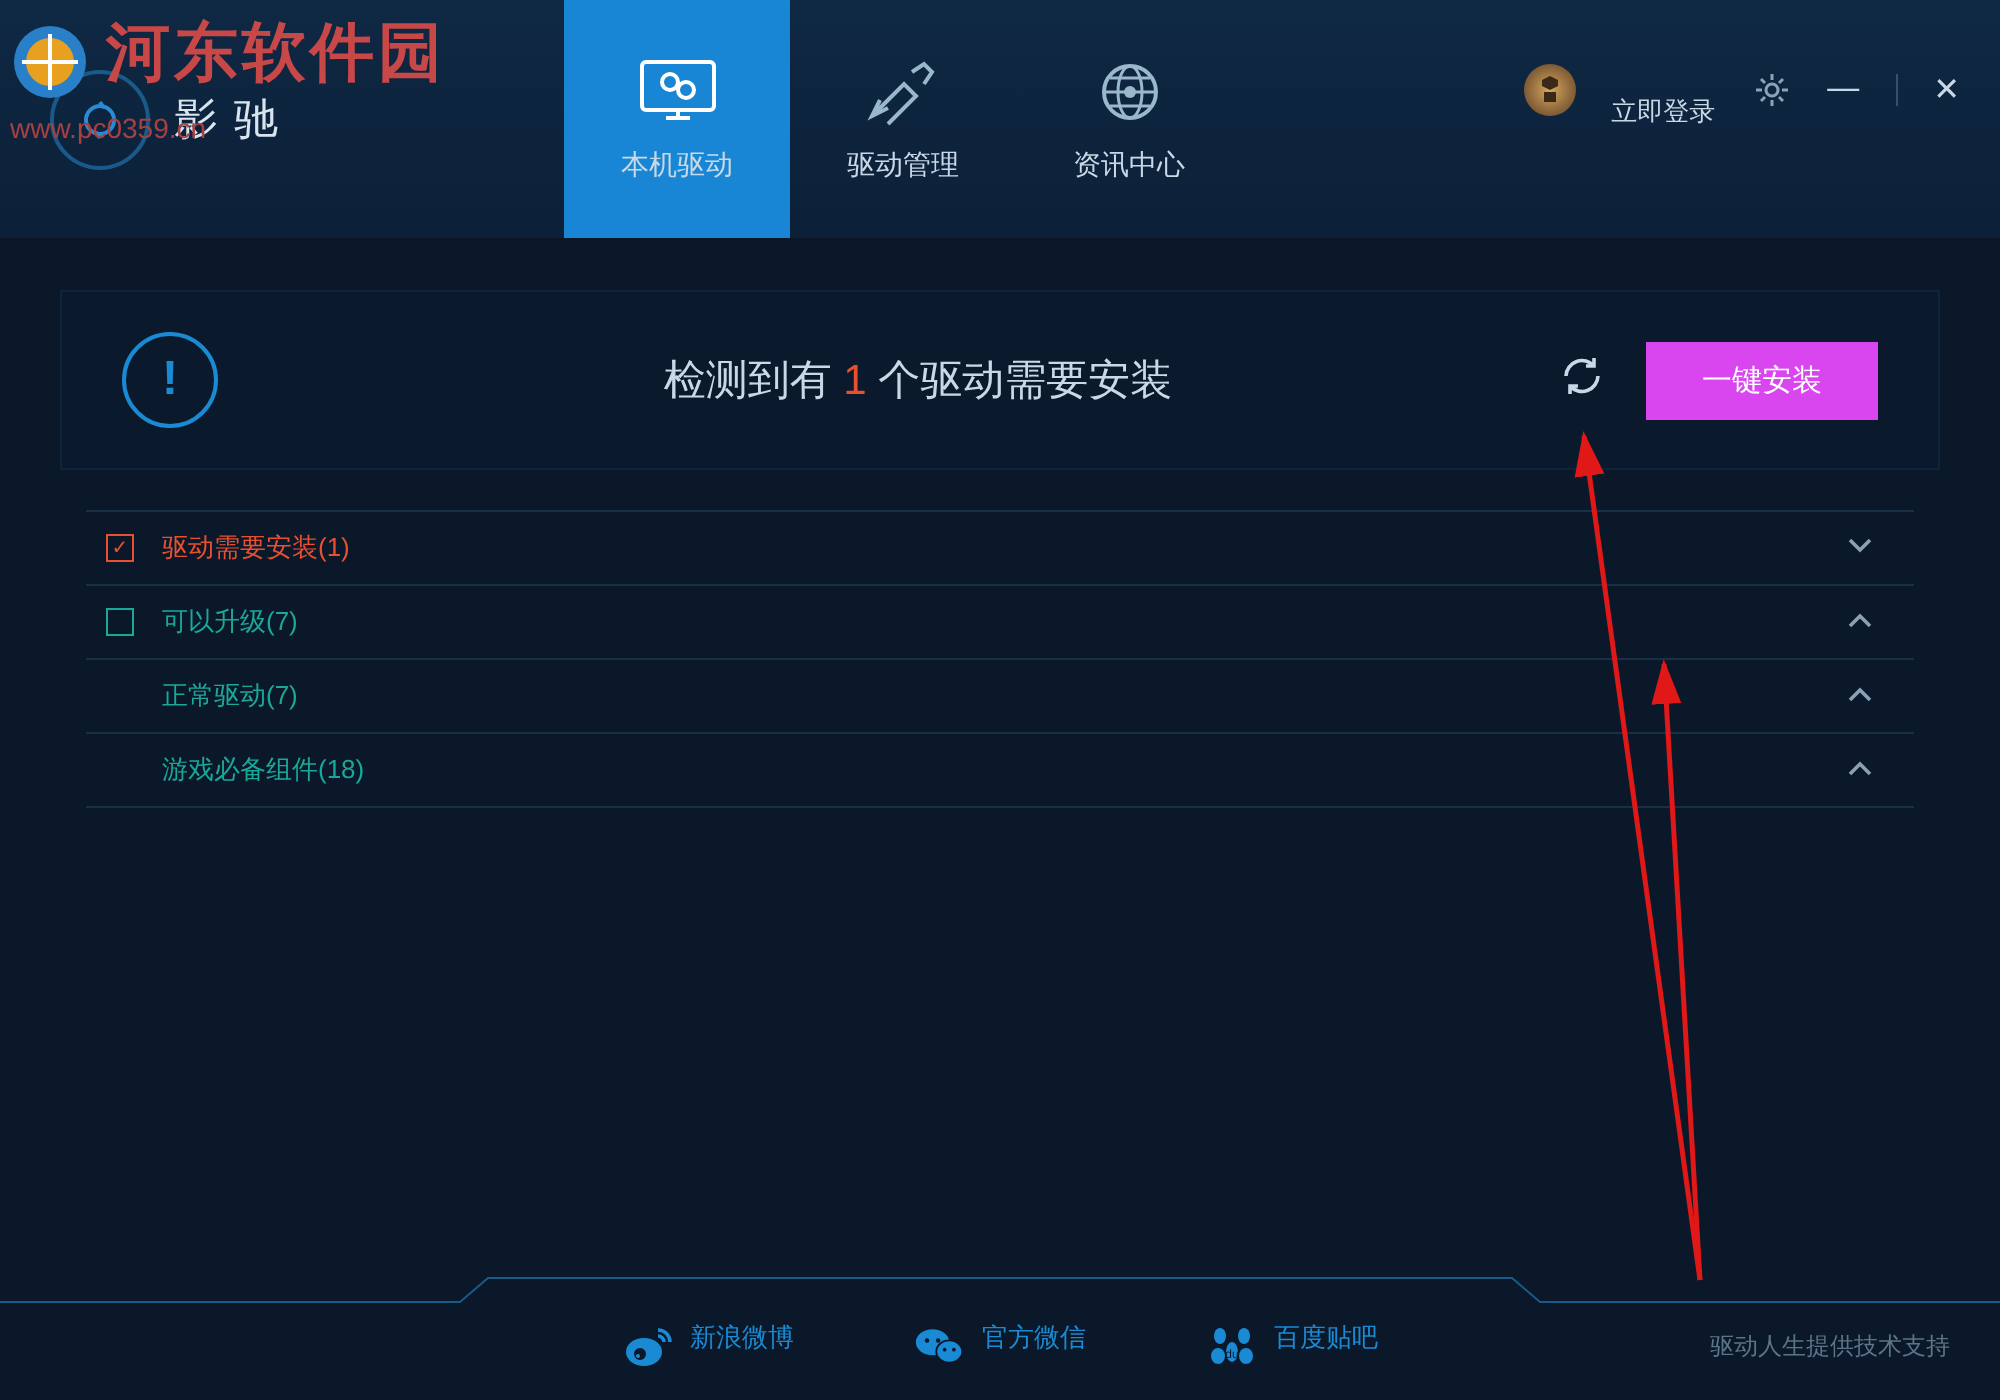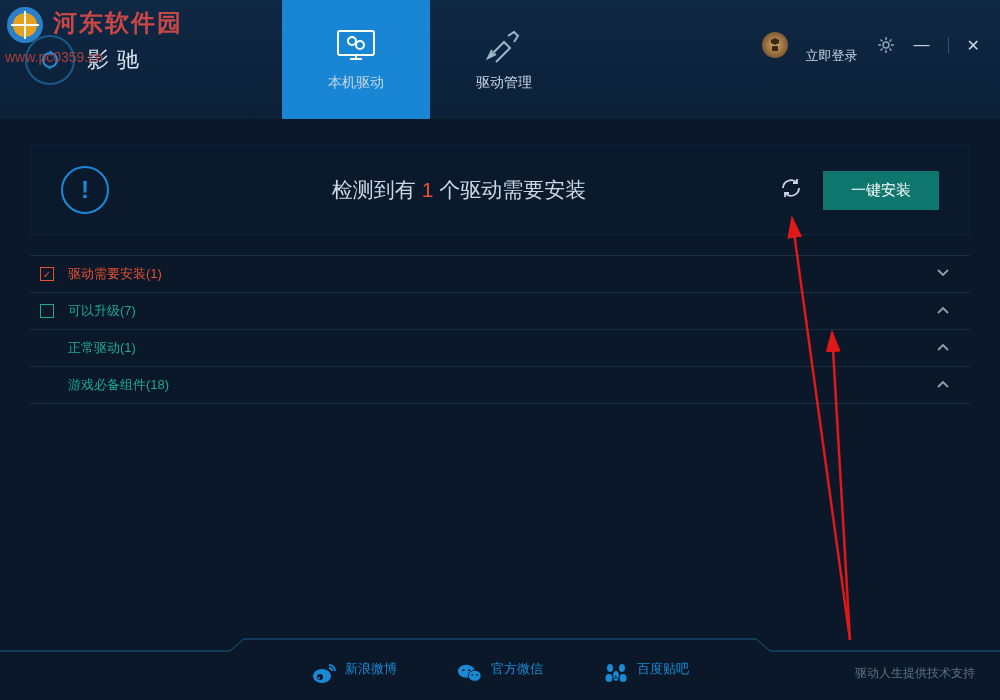--- a/index.html
+++ b/index.html
@@ -7,7 +7,7 @@
 
 .header { height: 120px; background: linear-gradient(180deg, #0f2844 0%, #0c2038 100%); display: flex; align-items: stretch; border-bottom: 1px solid #0a1525; position: relative; }
 .watermark { position: absolute; top: 5px; left: 5px; z-index: 10; color: #c84848; font-family: "KaiTi", serif; }
-.watermark .wm-title { font-size: 24px; font-weight: bold; letter-spacing: 2px; }
+.watermark .wm-title { font-size: 32px; font-weight: bold; letter-spacing: 2px; }
 .watermark .wm-url { font-size: 14px; color: #a84040; }
 .watermark .wm-logo { display: inline-block; vertical-align: middle; margin-right: 4px; }
 

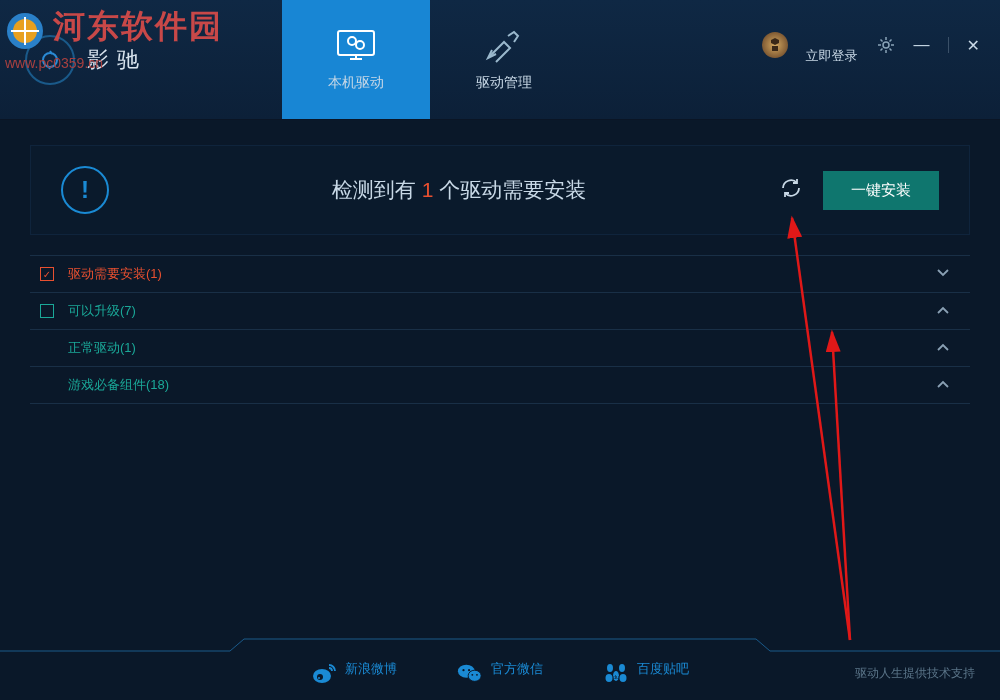--- a/index.html
+++ b/index.html
@@ -16,7 +16,7 @@
 .logo-text { color: #d8e4ee; font-size: 22px; margin-left: 12px; font-weight: 300; letter-spacing: 8px; }
 
 .nav { display: flex; }
-.nav-item { width: 148px; display: flex; flex-direction: column; align-items: center; justify-content: center; cursor: pointer; color: #c8d8e6; font-size: 14px; gap: 10px; }
+.nav-item { width: 113px; display: flex; flex-direction: column; align-items: center; justify-content: center; cursor: pointer; color: #c8d8e6; font-size: 14px; gap: 10px; }
 .nav-item.active { background: #1886d4; }
 .nav-icon { width: 44px; height: 36px; display: flex; align-items: center; justify-content: center; }
 

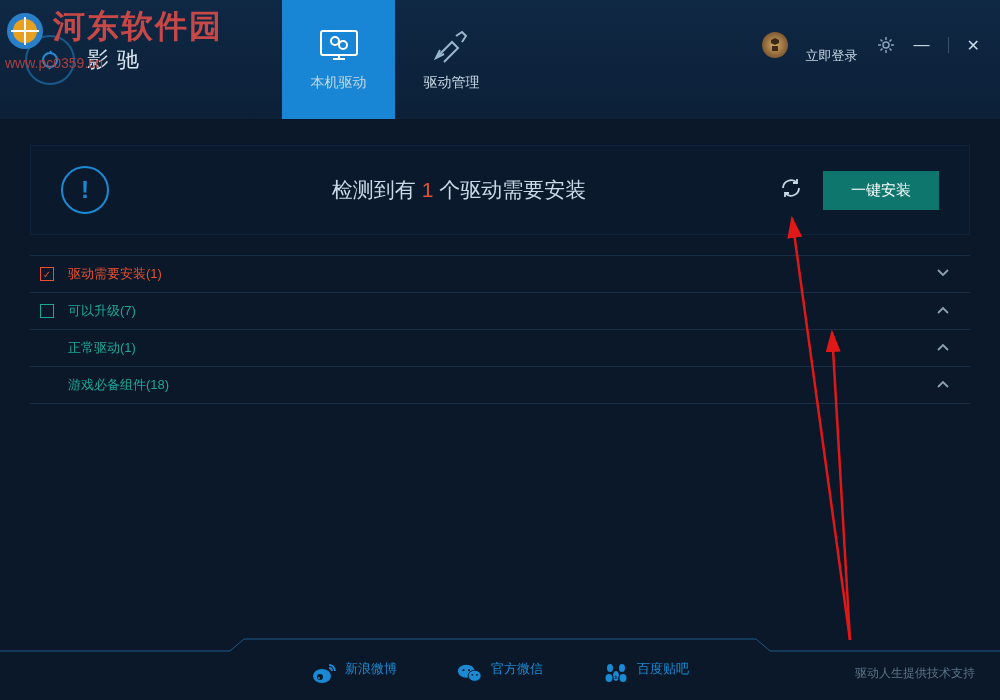--- a/index.html
+++ b/index.html
@@ -116,6 +116,17 @@
       </span>
       <span>驱动管理</span>
     </div>
+    <div class="nav-item">
+      <span class="nav-icon">
+        <svg width="44" height="36" viewBox="0 0 44 36">
+            <circle cx="22" cy="18" r="13" stroke="#9ab8cc" stroke-width="2" fill="none"></circle>
+            <ellipse cx="22" cy="18" rx="6" ry="13" stroke="#9ab8cc" stroke-width="1.5" fill="none"></ellipse>
+            <path d="M9 18 h26 M12 11 h20 M12 25 h20" stroke="#9ab8cc" stroke-width="1.5"></path>
+            <circle cx="22" cy="18" r="3" fill="#9ab8cc"></circle>
+          </svg>
+      </span>
+      <span>资讯中心</span>
+    </div>
   </div>
 
   <div class="header-right">

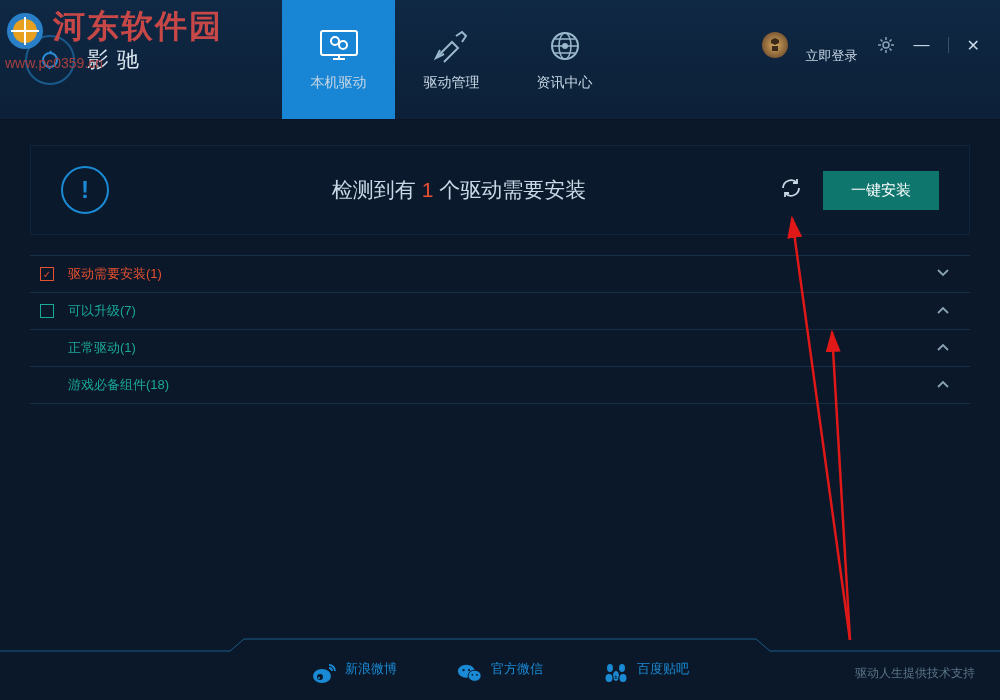--- a/index.html
+++ b/index.html
@@ -34,7 +34,7 @@
 .banner-text .highlight { color: #e85030; }
 .banner-actions { display: flex; align-items: center; gap: 20px; }
 .refresh-icon { color: #9ab0c2; cursor: pointer; }
-.install-btn { background: #0f766e; color: #fff; border: none; padding: 10px 28px; font-size: 15px; cursor: pointer; }
+.install-btn { background: #d946ef; color: #fff; border: none; padding: 10px 28px; font-size: 15px; cursor: pointer; }
 
 .content { padding: 0 30px; }
 .section { border-top: 1px solid rgba(40, 70, 100, .5); }

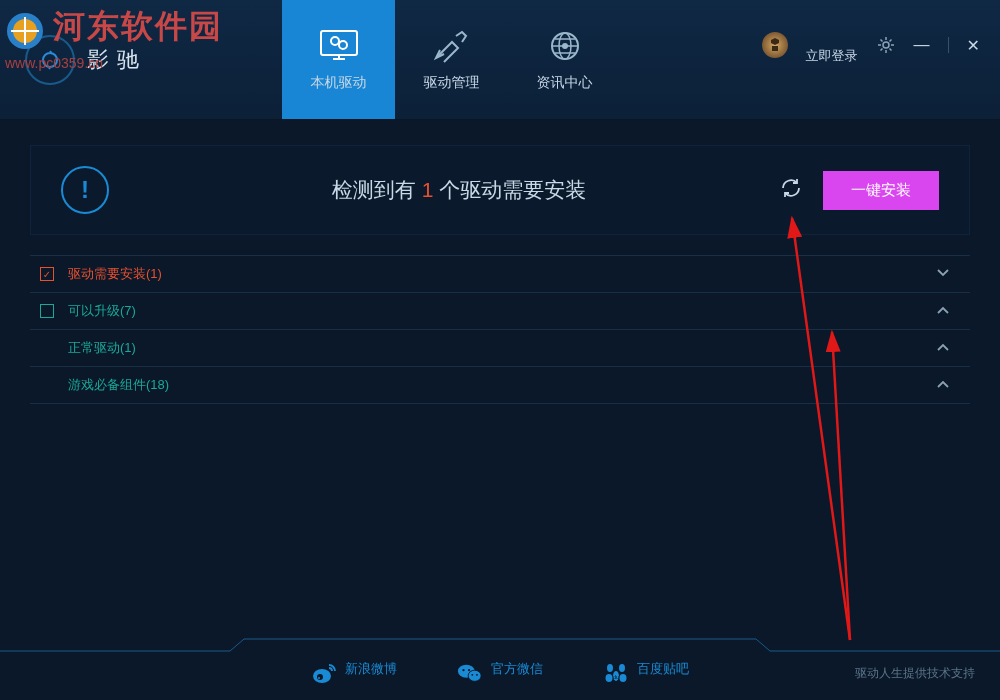--- a/index.html
+++ b/index.html
@@ -36,7 +36,7 @@
 .refresh-icon { color: #9ab0c2; cursor: pointer; }
 .install-btn { background: #d946ef; color: #fff; border: none; padding: 10px 28px; font-size: 15px; cursor: pointer; }
 
-.content { padding: 0 30px; }
+.content { padding: 0 43px; }
 .section { border-top: 1px solid rgba(40, 70, 100, .5); }
 
 .section-header { height: 36px; display: flex; align-items: center; padding: 0 20px 0 10px; background: rgba(10, 25, 42, .6); cursor: pointer; }

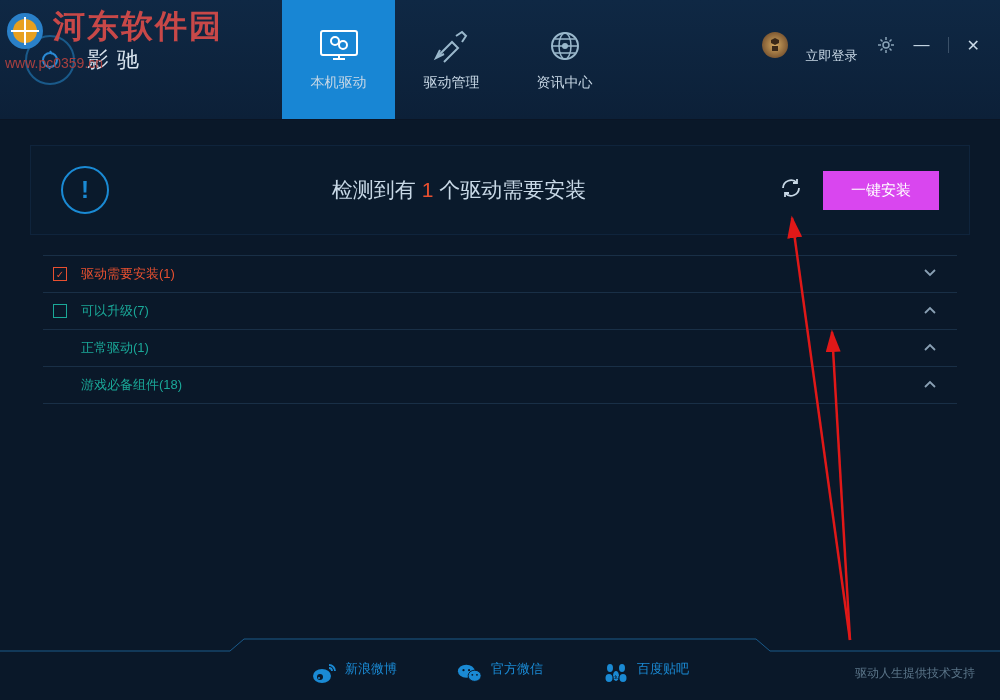--- a/index.html
+++ b/index.html
@@ -194,7 +194,7 @@
 
   <div class="section">
     <div class="section-header teal" style="padding-left:38px">
-      <span class="section-title">正常驱动(1)</span>
+      <span class="section-title">正常驱动(7)</span>
       <span class="chevron">
         <svg width="14" height="10" viewBox="0 0 14 10">
             <path d="M2 8 L7 3 L12 8" stroke="#8aa0b4" stroke-width="1.8" fill="none"></path>

